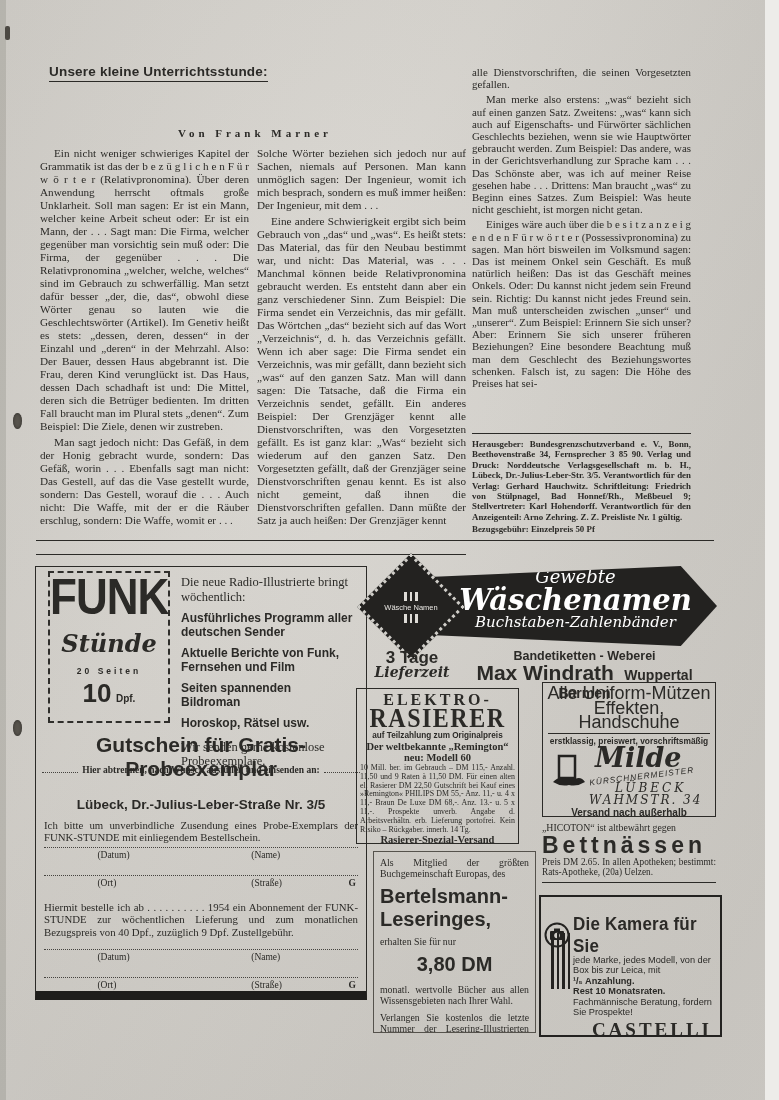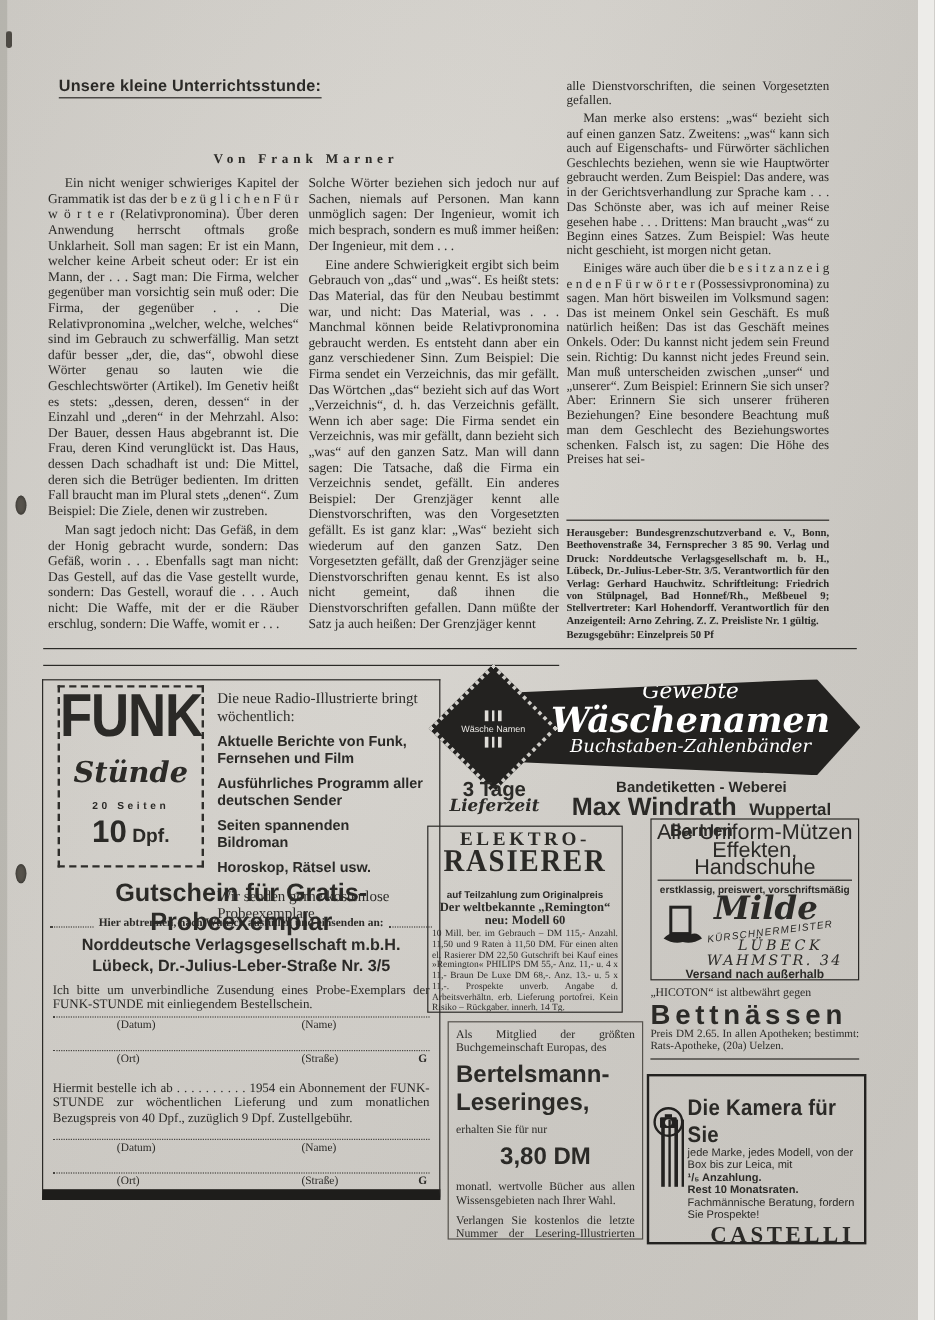--- a/index.html
+++ b/index.html
@@ -205,8 +205,8 @@
     </div>
     <div class="funk-right">
       <div class="funk-intro">Die neue Radio-Illustrierte bringt wöchentlich:</div>
+      <div class="funk-item">Ausführliches Programm aller deutschen Sender</div>
       <div class="funk-item">Aktuelle Berichte von Funk, Fernsehen und Film</div>
-      <div class="funk-item">Ausführliches Programm aller deutschen Sender</div>
       <div class="funk-item">Seiten spannenden Bildroman</div>
       <div class="funk-item">Horoskop, Rätsel usw.</div>
       <div class="funk-note">Wir senden gerne kostenlose Probeexemplare.</div>

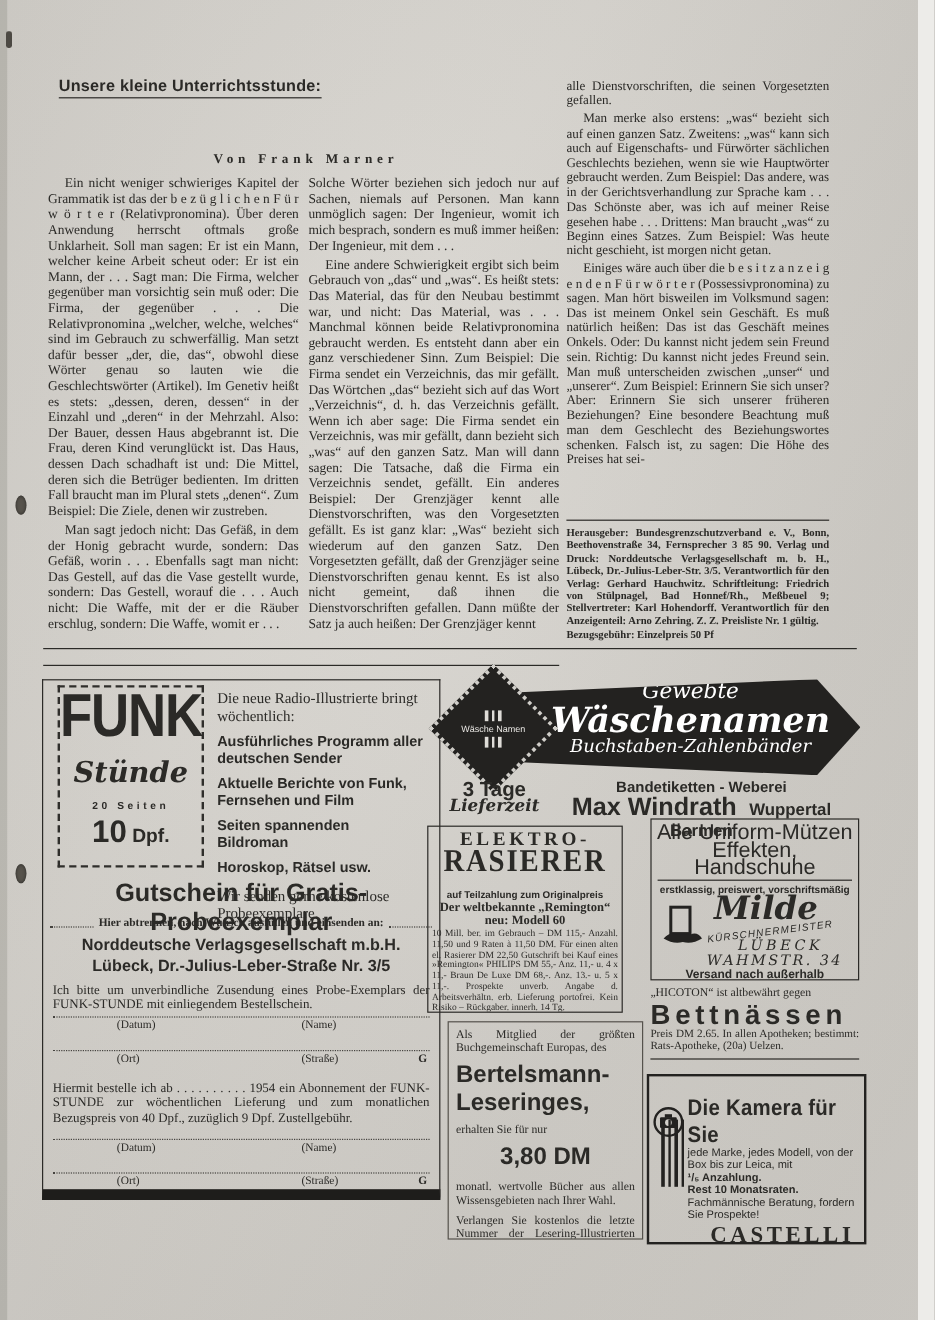--- a/index.html
+++ b/index.html
@@ -46,7 +46,7 @@
   .funk-pages{font-family:"Liberation Sans",sans-serif;font-weight:bold;font-size:8.5px;letter-spacing:3px;margin-top:8px;}
   .funk-price{margin-top:2px;font-family:"Liberation Sans",sans-serif;font-weight:bold;}
   .funk-price .big{font-size:26px;}
-  .funk-price .unit{font-size:16px;}
+  .funk-price .unit{font-size:10px;}
   .funk-right{position:absolute;left:145px;top:8px;width:172px;}
   .funk-intro,.funk-note{font-size:12.5px;line-height:14.5px;}
   .funk-item{font-family:"Liberation Sans",sans-serif;font-weight:bold;font-size:12px;line-height:13.5px;margin-top:8px;}

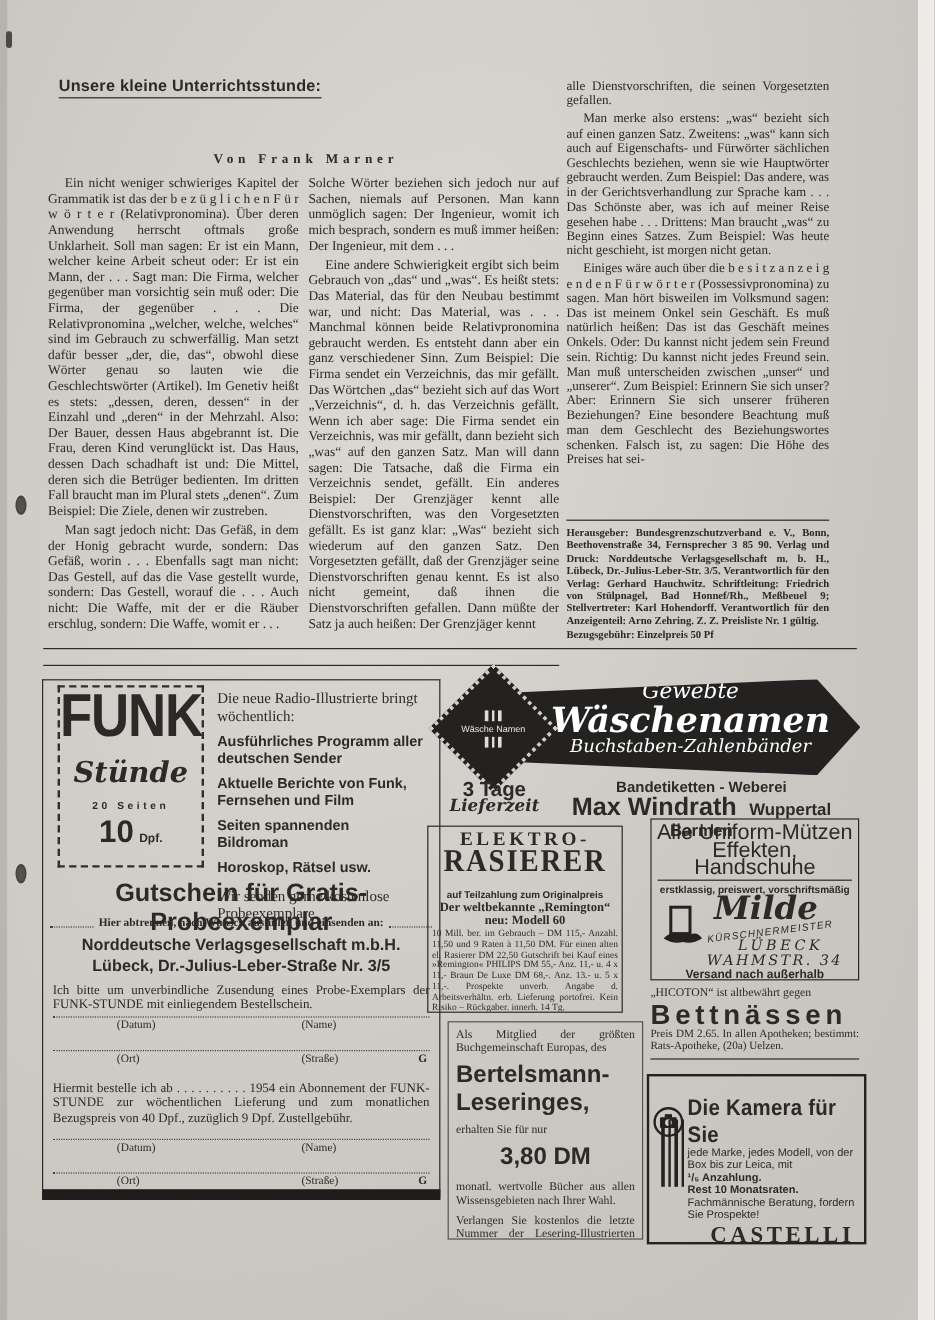--- a/index.html
+++ b/index.html
@@ -99,7 +99,7 @@
     border:1.5px solid #2b2a27;text-align:center;overflow:hidden;}
   .el-t1{font-weight:bold;font-size:16px;letter-spacing:3px;margin-top:3px;line-height:15px;}
   .el-t2{font-weight:bold;font-size:24px;letter-spacing:1.5px;line-height:22px;transform:scaleY(1.1);}
-  .el-sub{font-family:"Liberation Sans",sans-serif;font-weight:bold;font-size:8.2px;margin-top:12px;}
+  .el-sub{font-family:"Liberation Sans",sans-serif;font-weight:bold;font-size:8.2px;margin-top:2px;}
   .el-l1{font-weight:bold;font-size:10.5px;line-height:11px;margin-top:1px;}
   .el-l2{font-weight:bold;font-size:10.5px;line-height:11px;}
   .el-body{font-size:7.9px;line-height:8.8px;text-align:justify;padding:0 3px;margin-top:1px;}

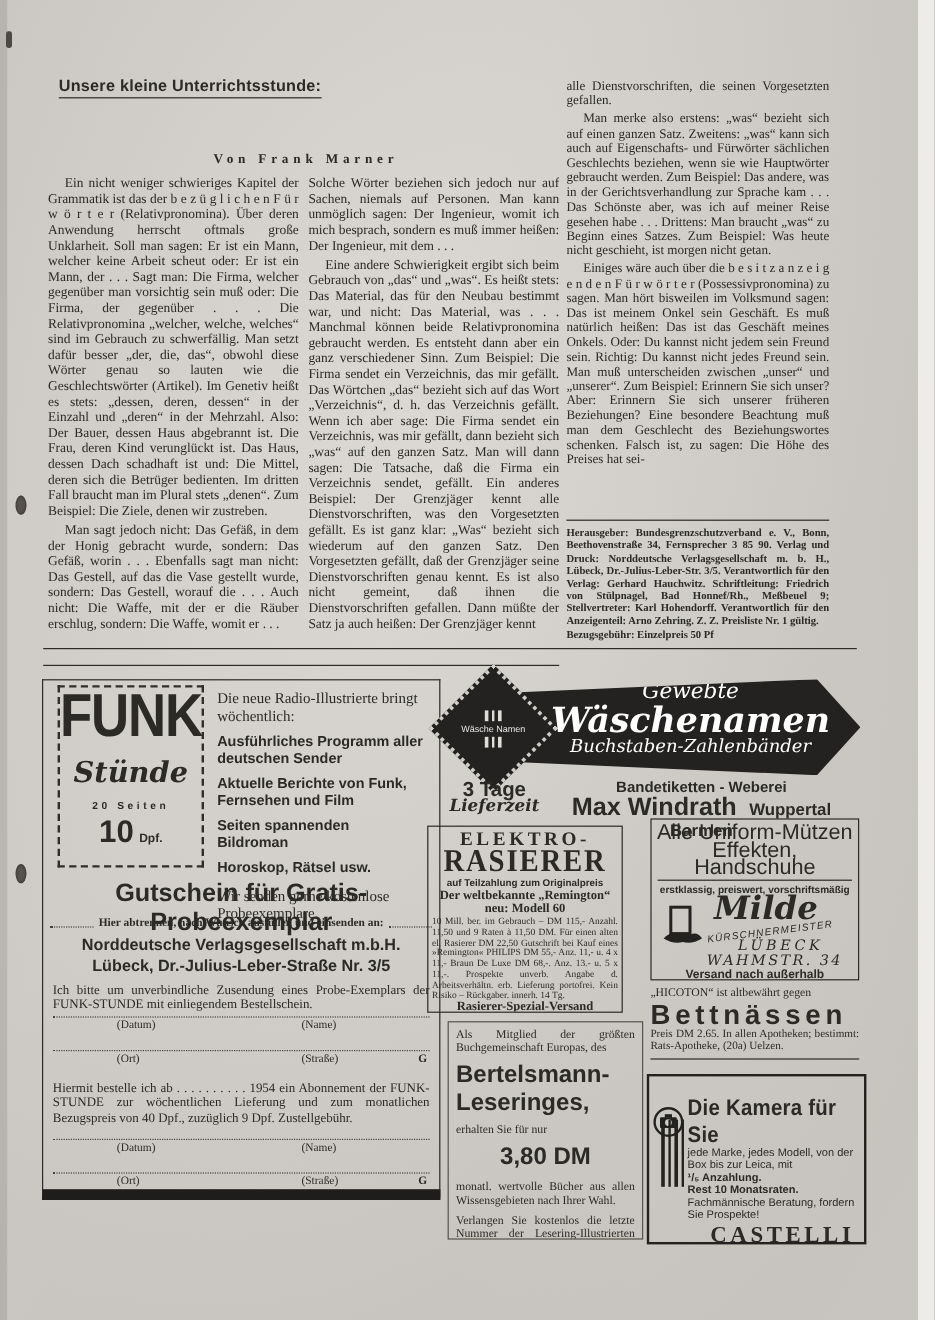--- a/index.html
+++ b/index.html
@@ -217,7 +217,6 @@
       <span class="cut-text">Hier abtrennen, nach Wunsch ausfüllen und einsenden an:</span>
       <span class="cut-dots"></span>
     </div>
-    <div class="coupon-addr1">Norddeutsche Verlagsgesellschaft m.b.H.</div>
     <div class="coupon-addr2">Lübeck, Dr.-Julius-Leber-Straße Nr. 3/5</div>
     <div class="coupon-req">Ich bitte um unverbindliche Zusendung eines Probe-Exemplars der FUNK-STUNDE mit einliegendem Bestellschein.</div>
 

